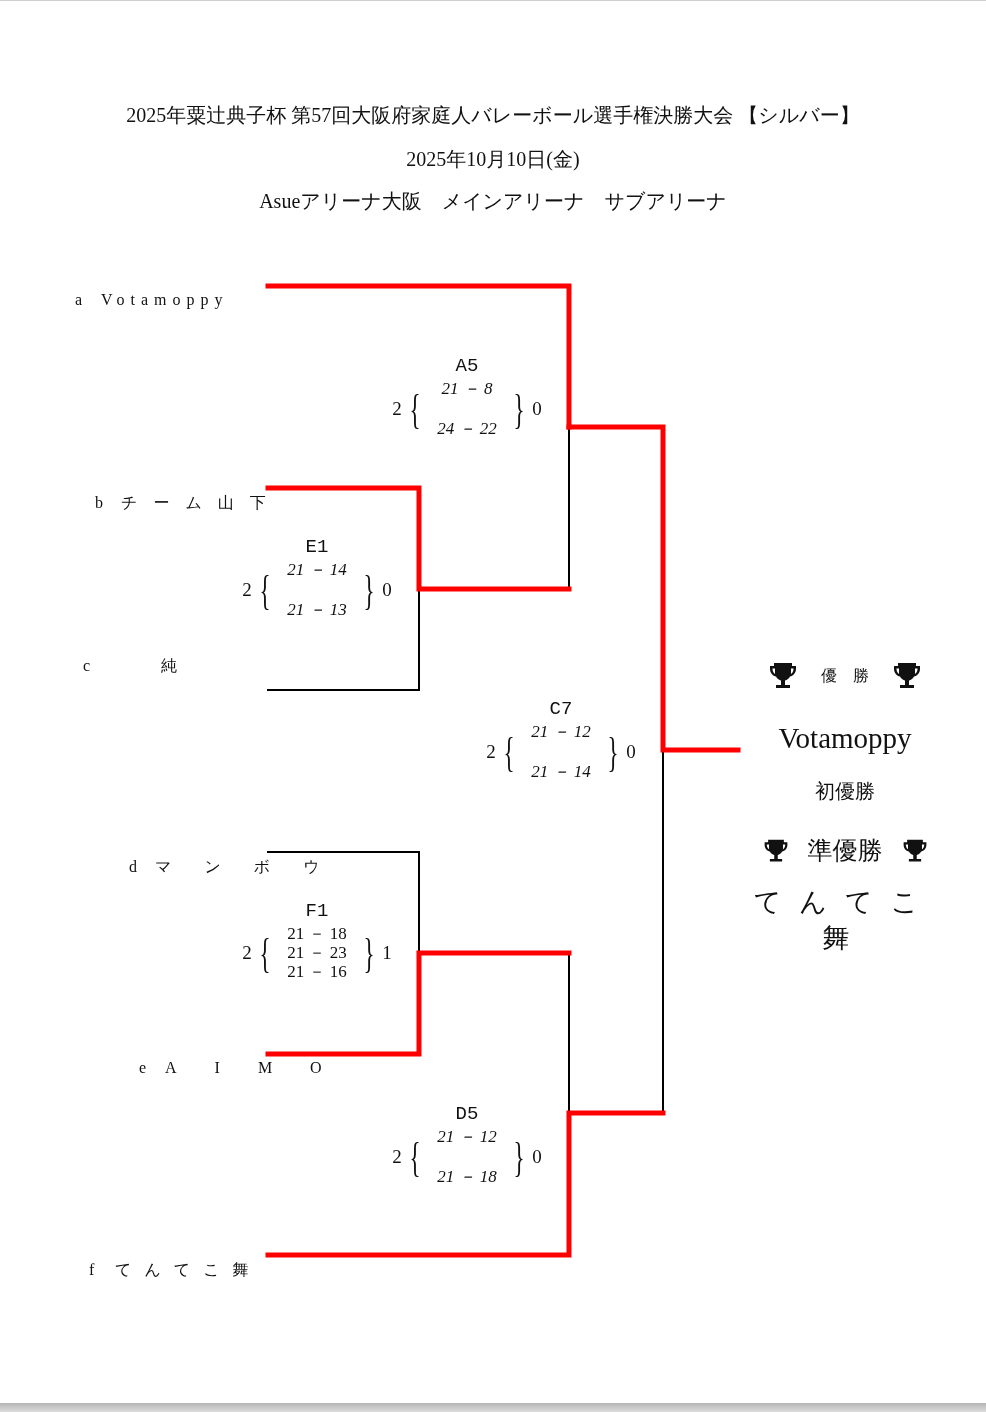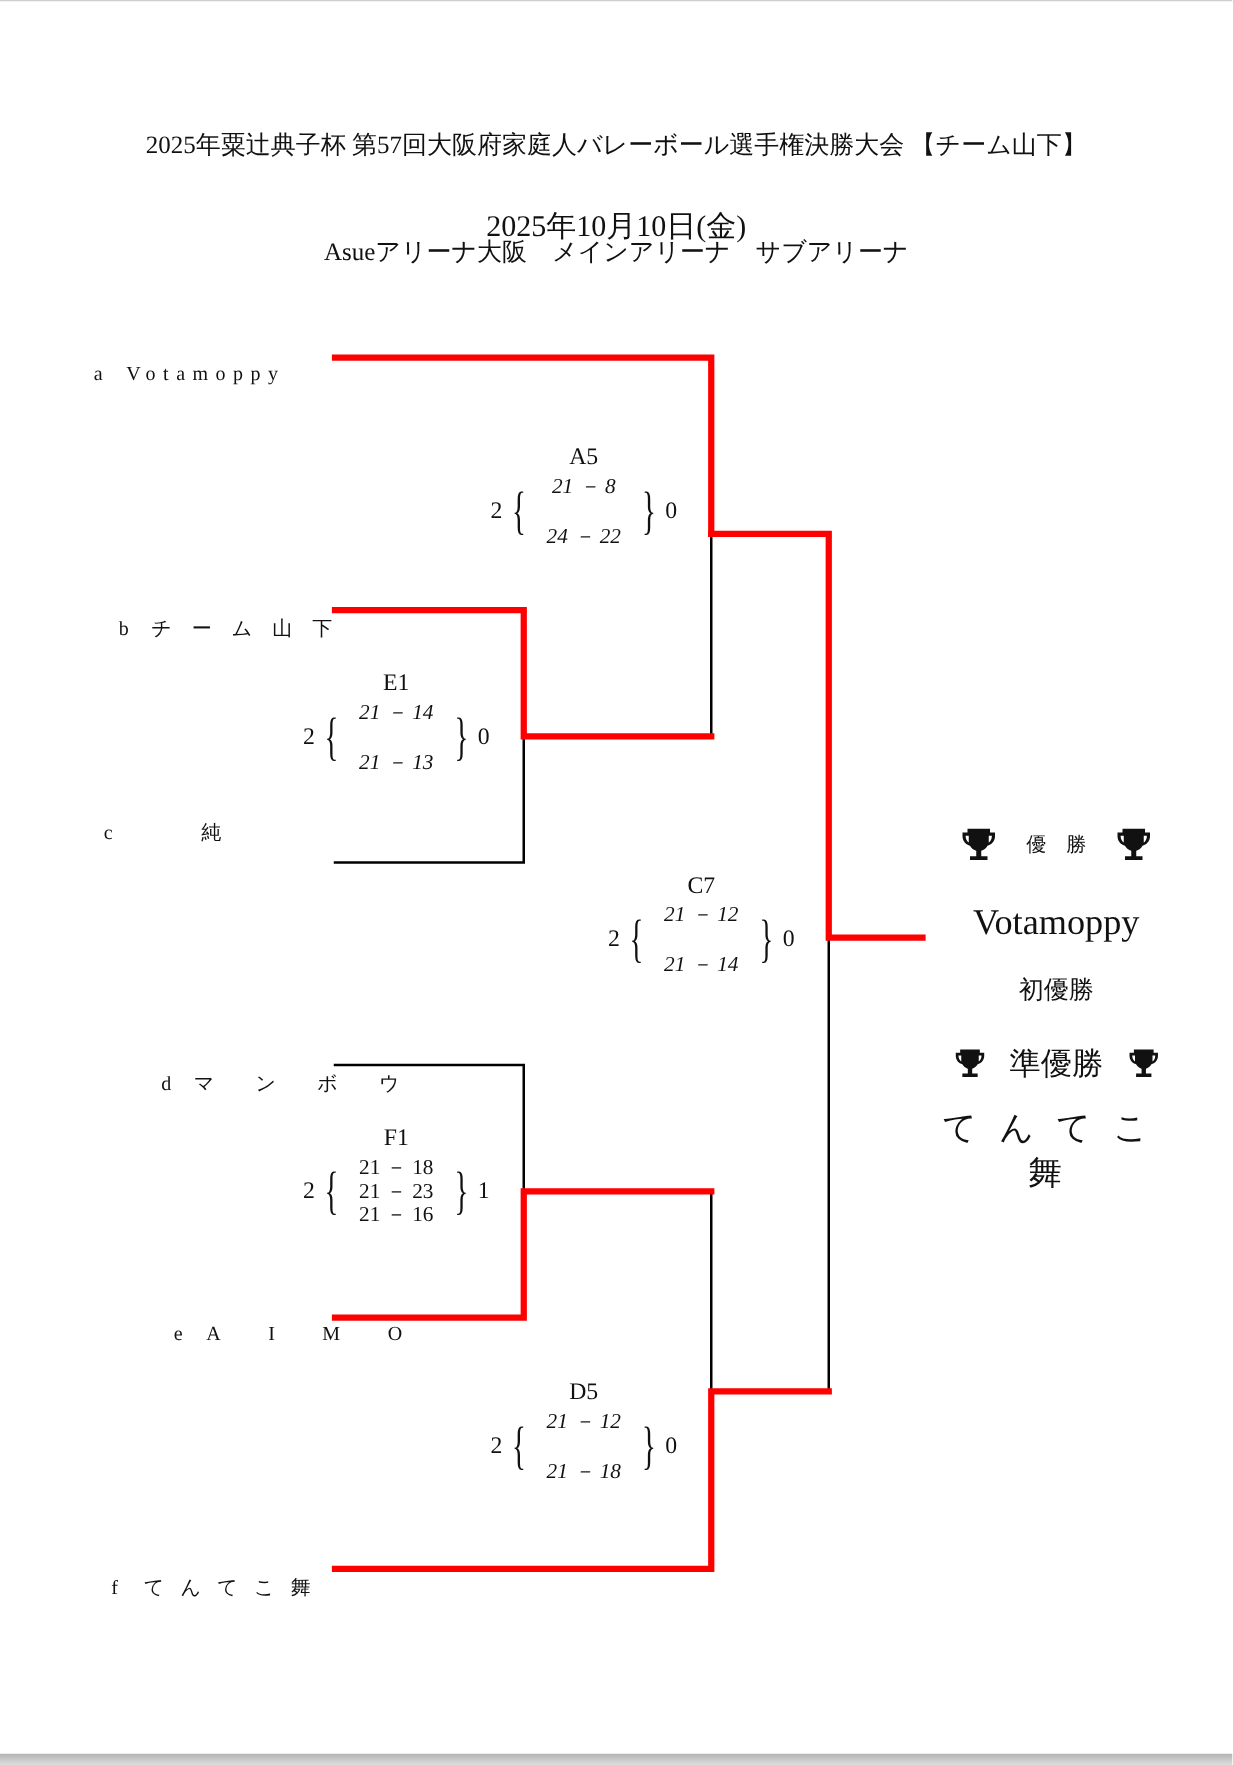--- a/index.html
+++ b/index.html
@@ -31,7 +31,7 @@
 
 <div class="topline"></div>
 
-<div class="hdr title">2025年粟辻典子杯 第57回大阪府家庭人バレーボール選手権決勝大会 【チーム山下】</div>
+<div class="hdr title">2025年粟辻典子杯 第57回大阪府家庭人バレーボール選手権決勝大会 【シルバー】</div>
 <div class="hdr date">2025年10月10日(金)</div>
 <div class="hdr venue">Asueアリーナ大阪　メインアリーナ　サブアリーナ</div>
 

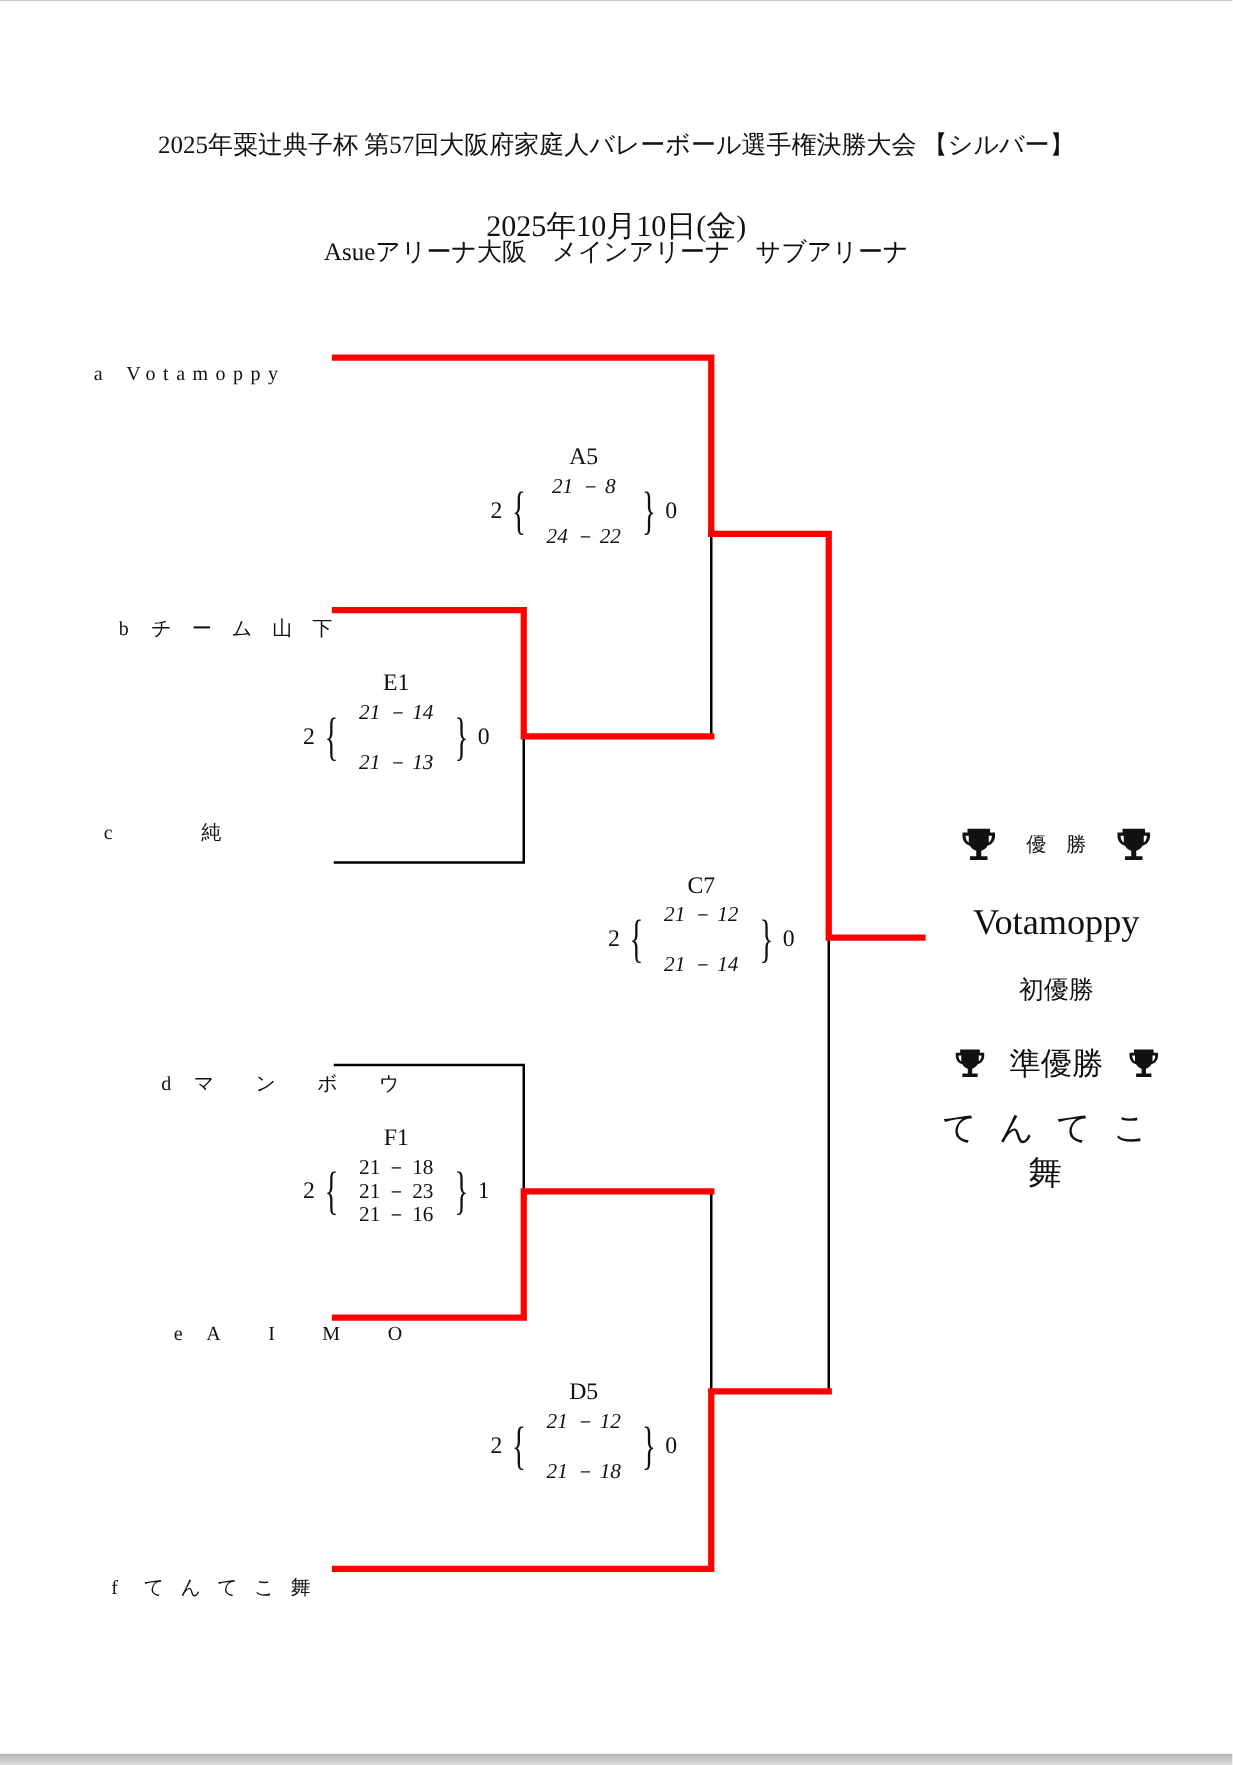--- a/index.html
+++ b/index.html
@@ -10,7 +10,7 @@
         background:linear-gradient(#b5b5b5, #dcdcdc); }
   .hdr { position:absolute; left:0; width:986px; text-align:center; font-family:"Liberation Serif","DejaVu Serif",serif; }
   .hdr.title { top:102px; font-size:20px; }
-  .hdr.date { top:146px; font-size:24px;margin-top:19px; }
+  .hdr.date { top:146px; font-size:20px; }
   .hdr.venue { top:188px; font-size:20px; }
   .team { position:absolute; left:55px; font-size:16px; letter-spacing:6px; font-family:"Liberation Serif","DejaVu Serif",serif; white-space:pre; }
   .team .seed { display:inline-block; width:26px; letter-spacing:0; }

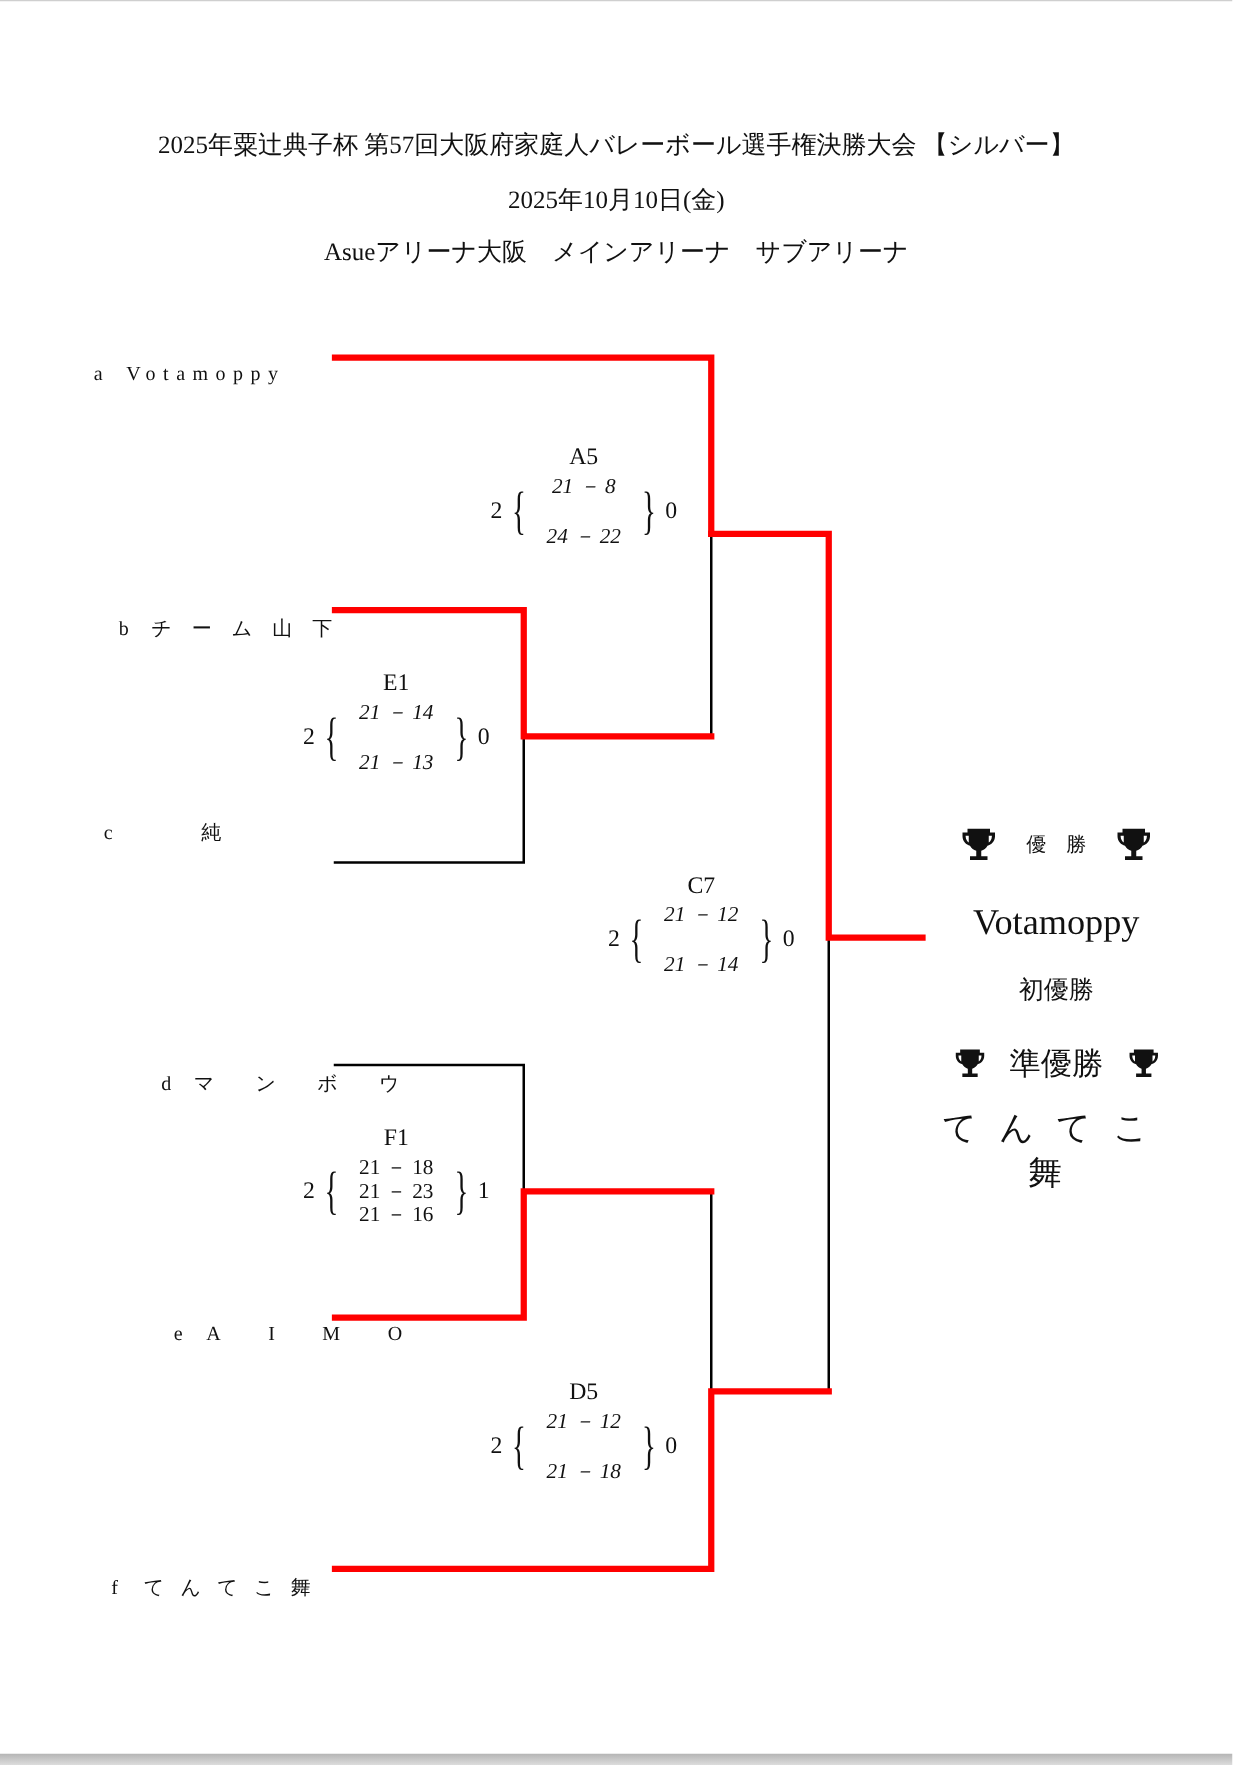--- a/index.html
+++ b/index.html
@@ -16,7 +16,7 @@
   .team .seed { display:inline-block; width:26px; letter-spacing:0; }
   svg.bracket { position:absolute; left:0; top:0; }
   .match { position:absolute; width:170px; font-family:"Liberation Serif","DejaVu Serif",serif; }
-  .match .code { text-align:center; font-size:19px; }
+  .match .code { text-align:center; font-size:19px;font-family:Liberation Mono, monospace; }
   .match .body { display:flex; align-items:center; justify-content:center; margin-top:2px; }
   .match .sets { font-size:19px; width:16px; text-align:center; }
   .match .games { position:relative; padding:0 8px; margin:0 4px; border-left:none; }

